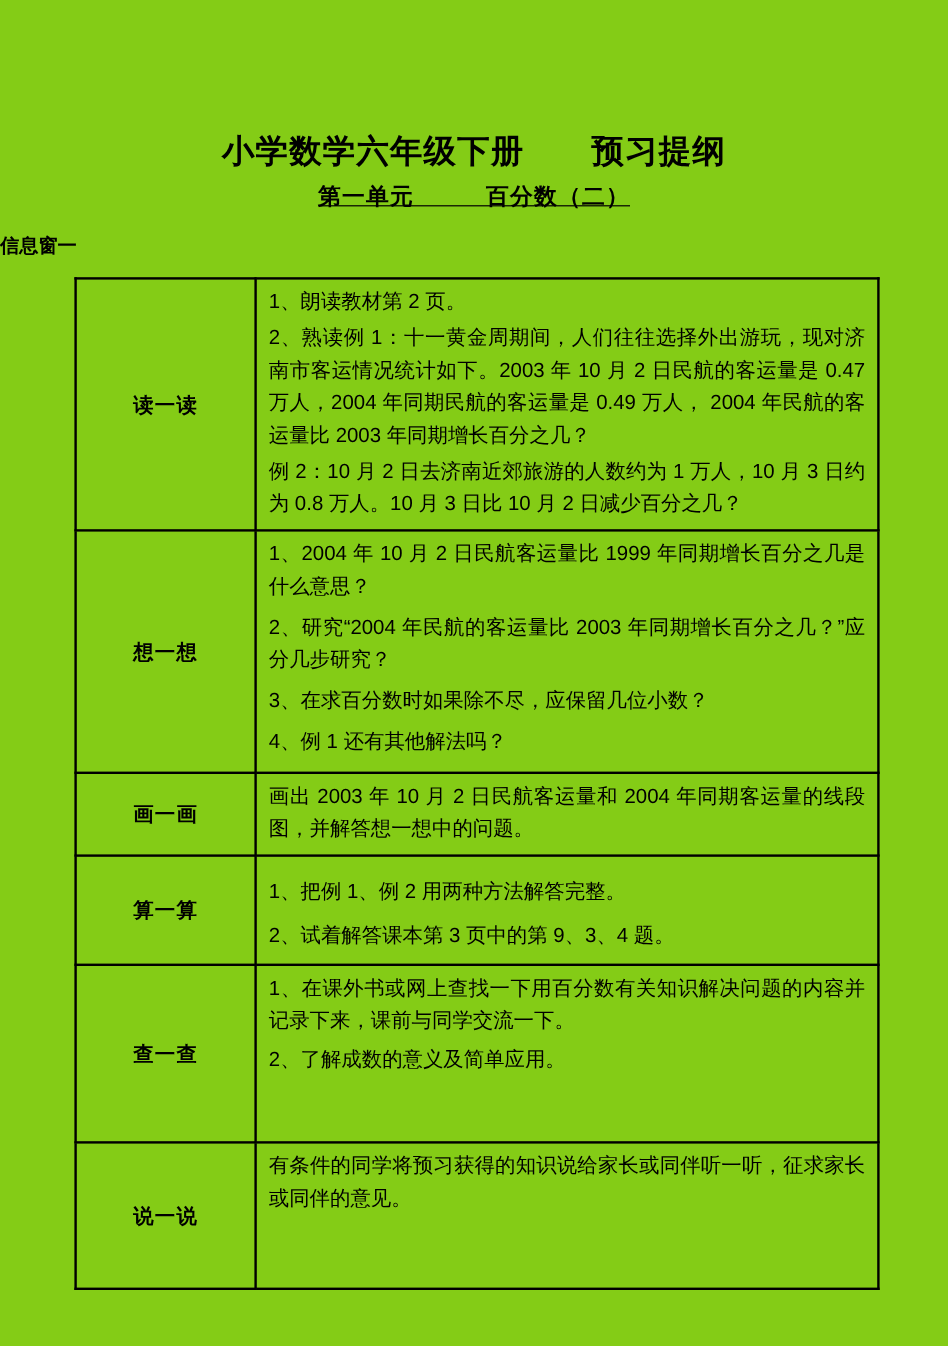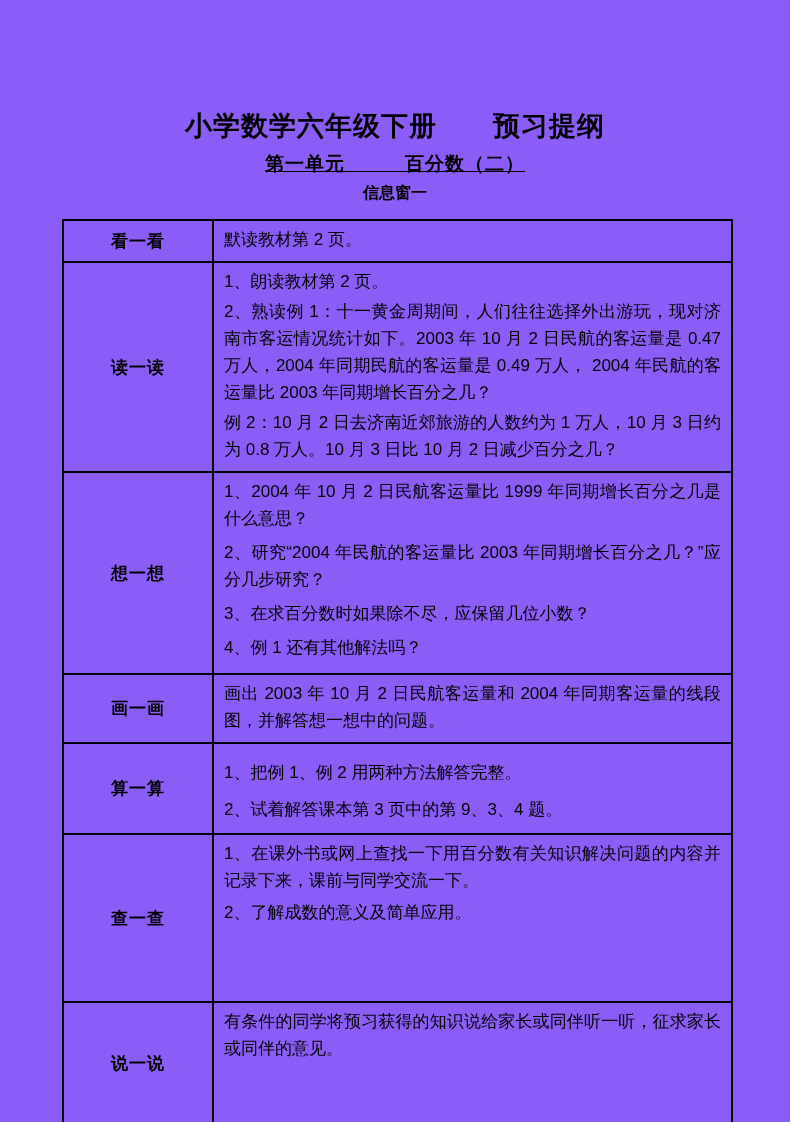--- a/index.html
+++ b/index.html
@@ -13,7 +13,7 @@
     width: 790px;
     height: 1122px;
     margin: 0 auto;
-    background: #8b5cf6;
+    background: #84cc16;
     overflow: hidden;
   }
   .title {

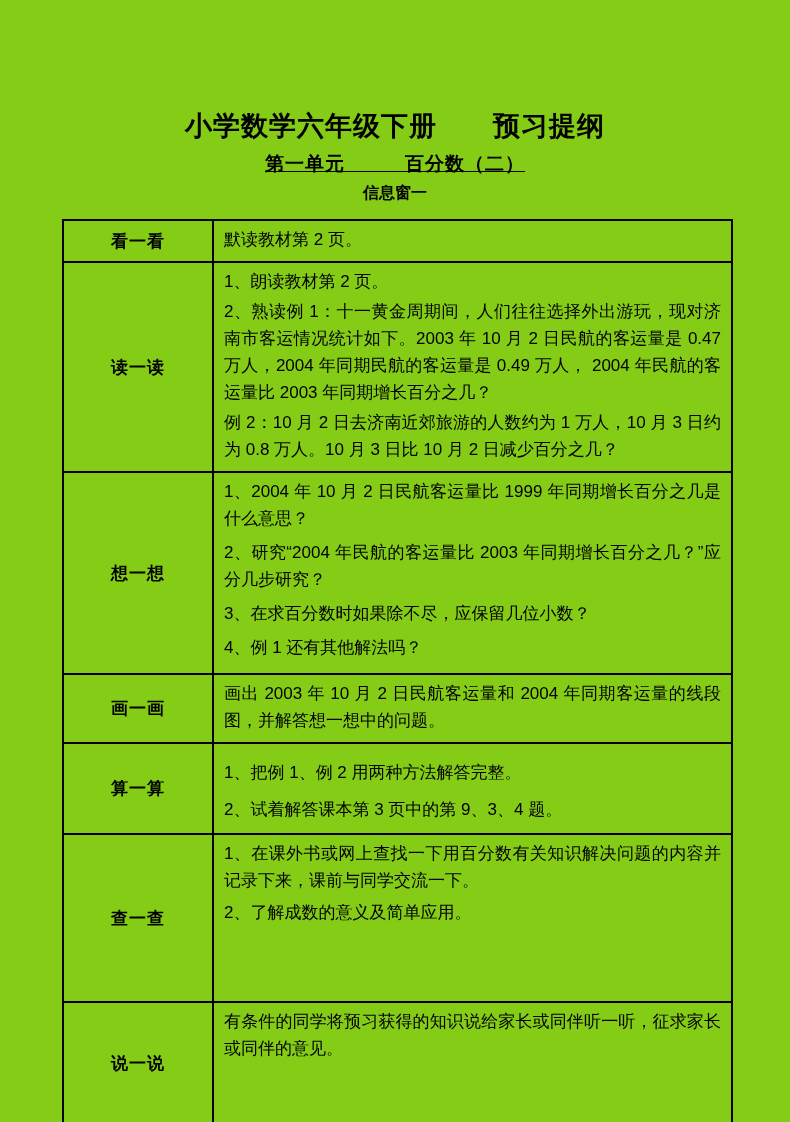--- a/index.html
+++ b/index.html
@@ -32,10 +32,10 @@
     text-decoration: underline;
   }
   .section {
-    text-align: center;
+    text-align: left;
     font-size: 16px;
     font-weight: bold;
-    margin-top: 6px;
+    margin-top: 18px;
     font-family: Liberation Mono, monospace;
   }
   table.outline {

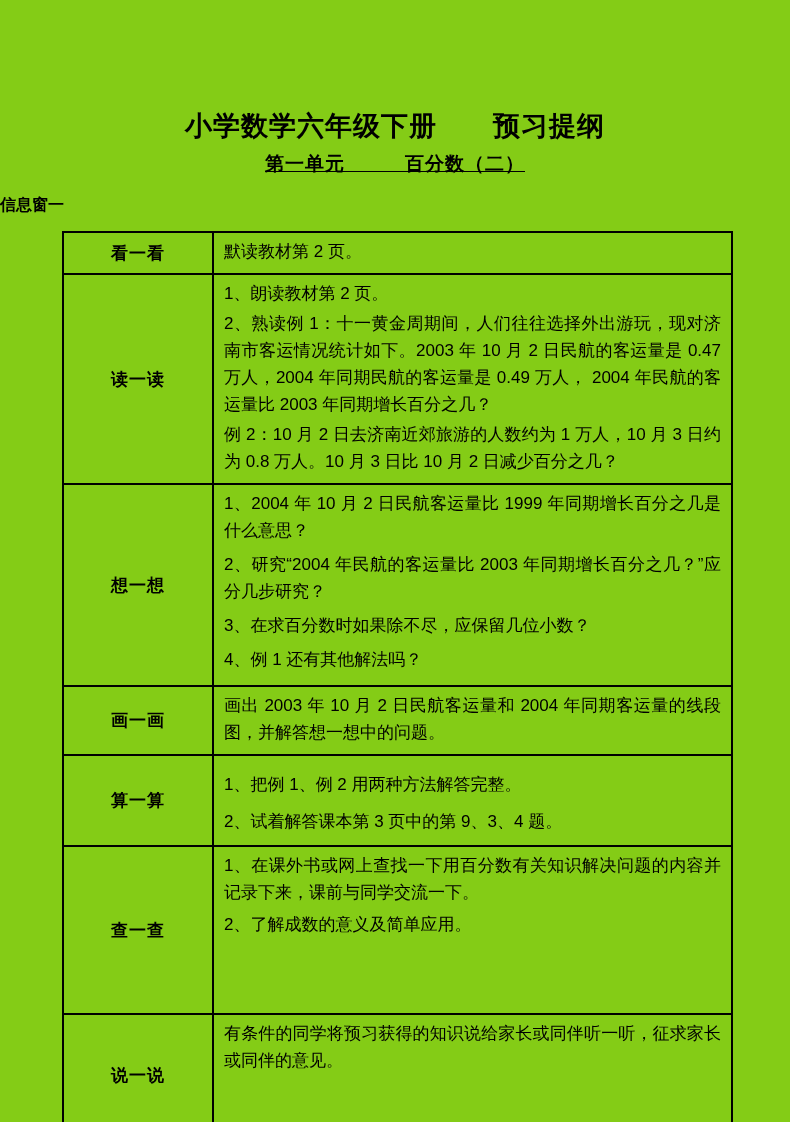--- a/index.html
+++ b/index.html
@@ -87,12 +87,6 @@
 
   <table class="outline">
     <tbody>
-      <tr class="r1">
-        <td class="label">看一看</td>
-        <td class="content">
-          <p>默读教材第 2 页。</p>
-        </td>
-      </tr>
 
       <tr class="r2">
         <td class="label">读一读</td>

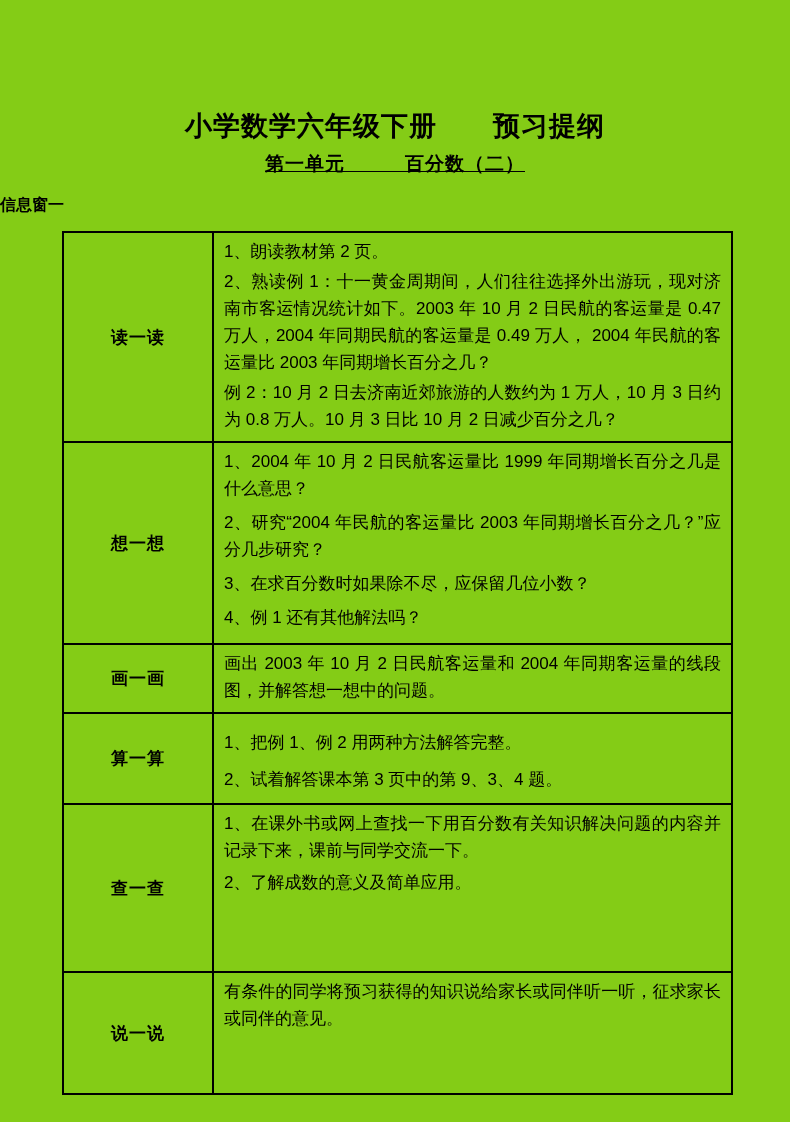--- a/index.html
+++ b/index.html
@@ -72,7 +72,7 @@
   tr.r4 td { height: 63px; }
   tr.r5 td { height: 63px; }
   tr.r5 td.content p { margin-bottom: 5px; margin-top: 10px; }
-  tr.r6 td { height: 168px; }
+  tr.r6 td { height: 148px; }
   tr.r6 td.content p { margin-bottom: 5px; }
   tr.r7 td { height: 122px; }
 </style>

